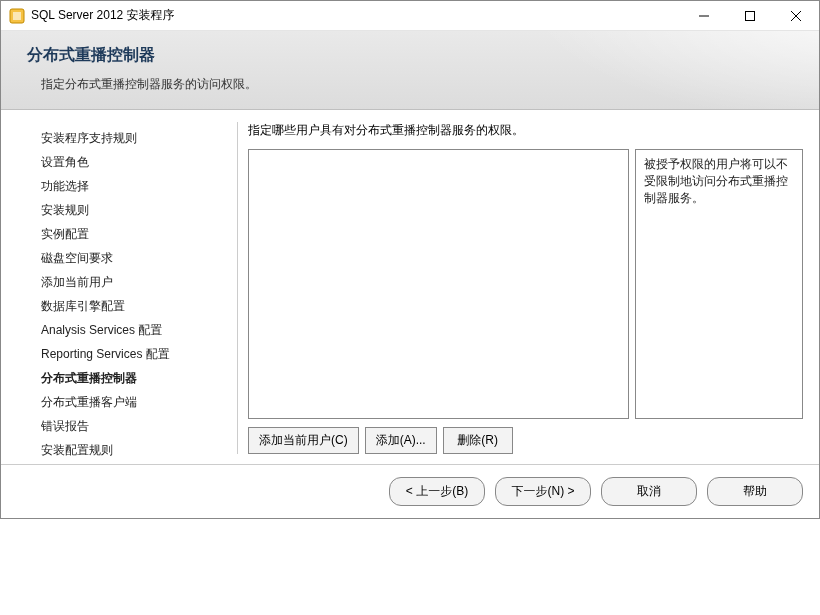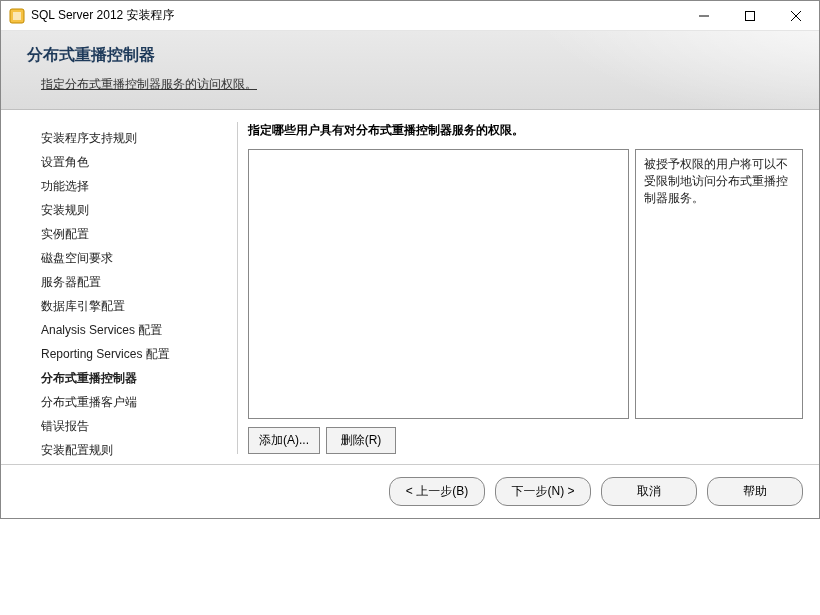--- a/index.html
+++ b/index.html
@@ -72,7 +72,6 @@
     font-size: 12px;
     color: #333;
     padding-left: 14px;
-    text-decoration: underline;
   }
   .body {
     flex: 1;

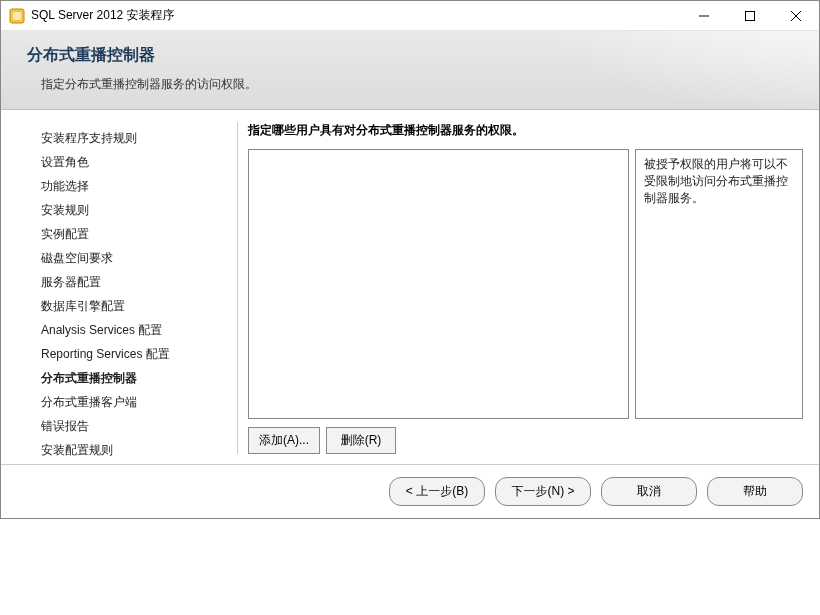--- a/index.html
+++ b/index.html
@@ -110,7 +110,6 @@
   .instruction {
     font-size: 12px;
     margin-bottom: 10px;
-    font-weight: bold;
   }
   .panel-row {
     flex: 1;

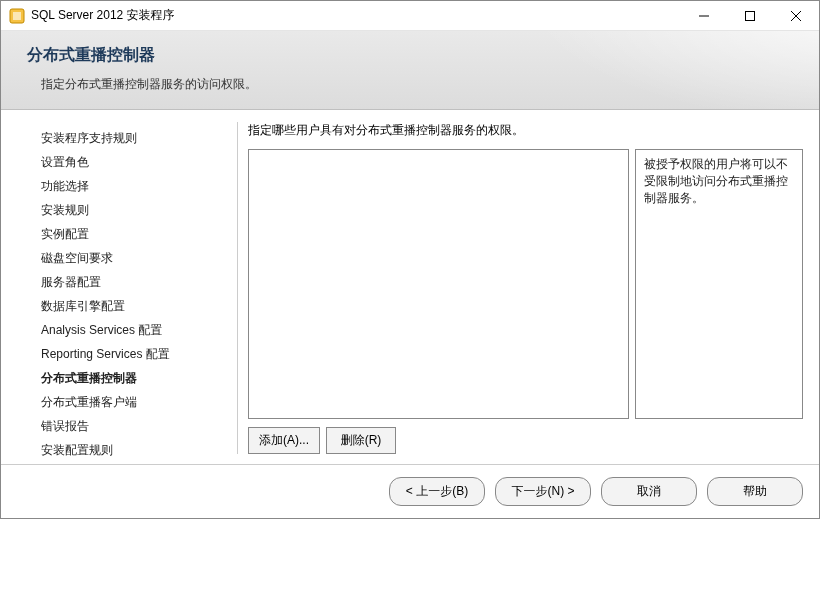--- a/index.html
+++ b/index.html
@@ -215,7 +215,7 @@
       <div class="sidebar-item">安装规则</div>
       <div class="sidebar-item">实例配置</div>
       <div class="sidebar-item">磁盘空间要求</div>
-      <div class="sidebar-item">服务器配置</div>
+      <div class="sidebar-item">添加当前用户</div>
       <div class="sidebar-item">数据库引擎配置</div>
       <div class="sidebar-item">Analysis Services 配置</div>
       <div class="sidebar-item">Reporting Services 配置</div>

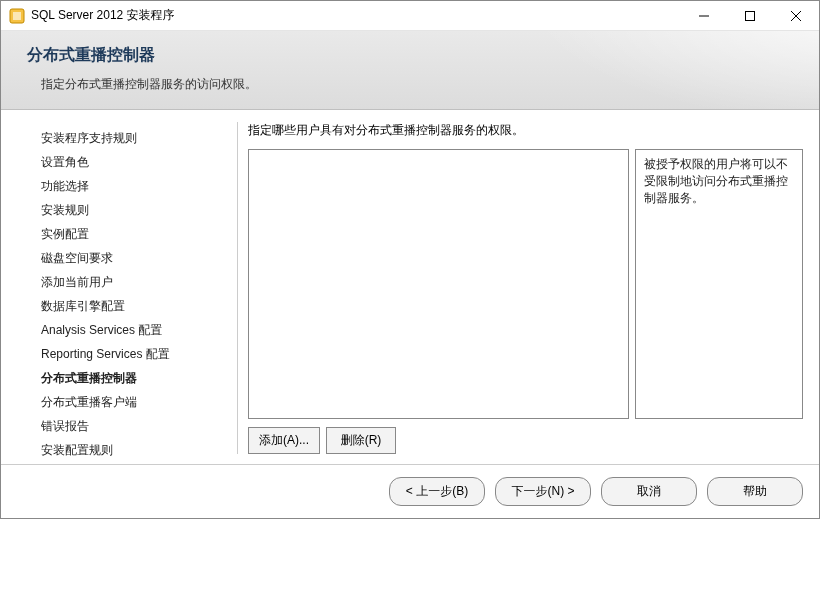--- a/index.html
+++ b/index.html
@@ -236,6 +236,7 @@
           <div class="info-box">被授予权限的用户将可以不受限制地访问分布式重播控制器服务。</div>
         </div>
         <div class="action-row">
+          <button class="btn">添加当前用户(C)</button>
           <button class="btn">添加(A)...</button>
           <button class="btn">删除(R)</button>
         </div>

